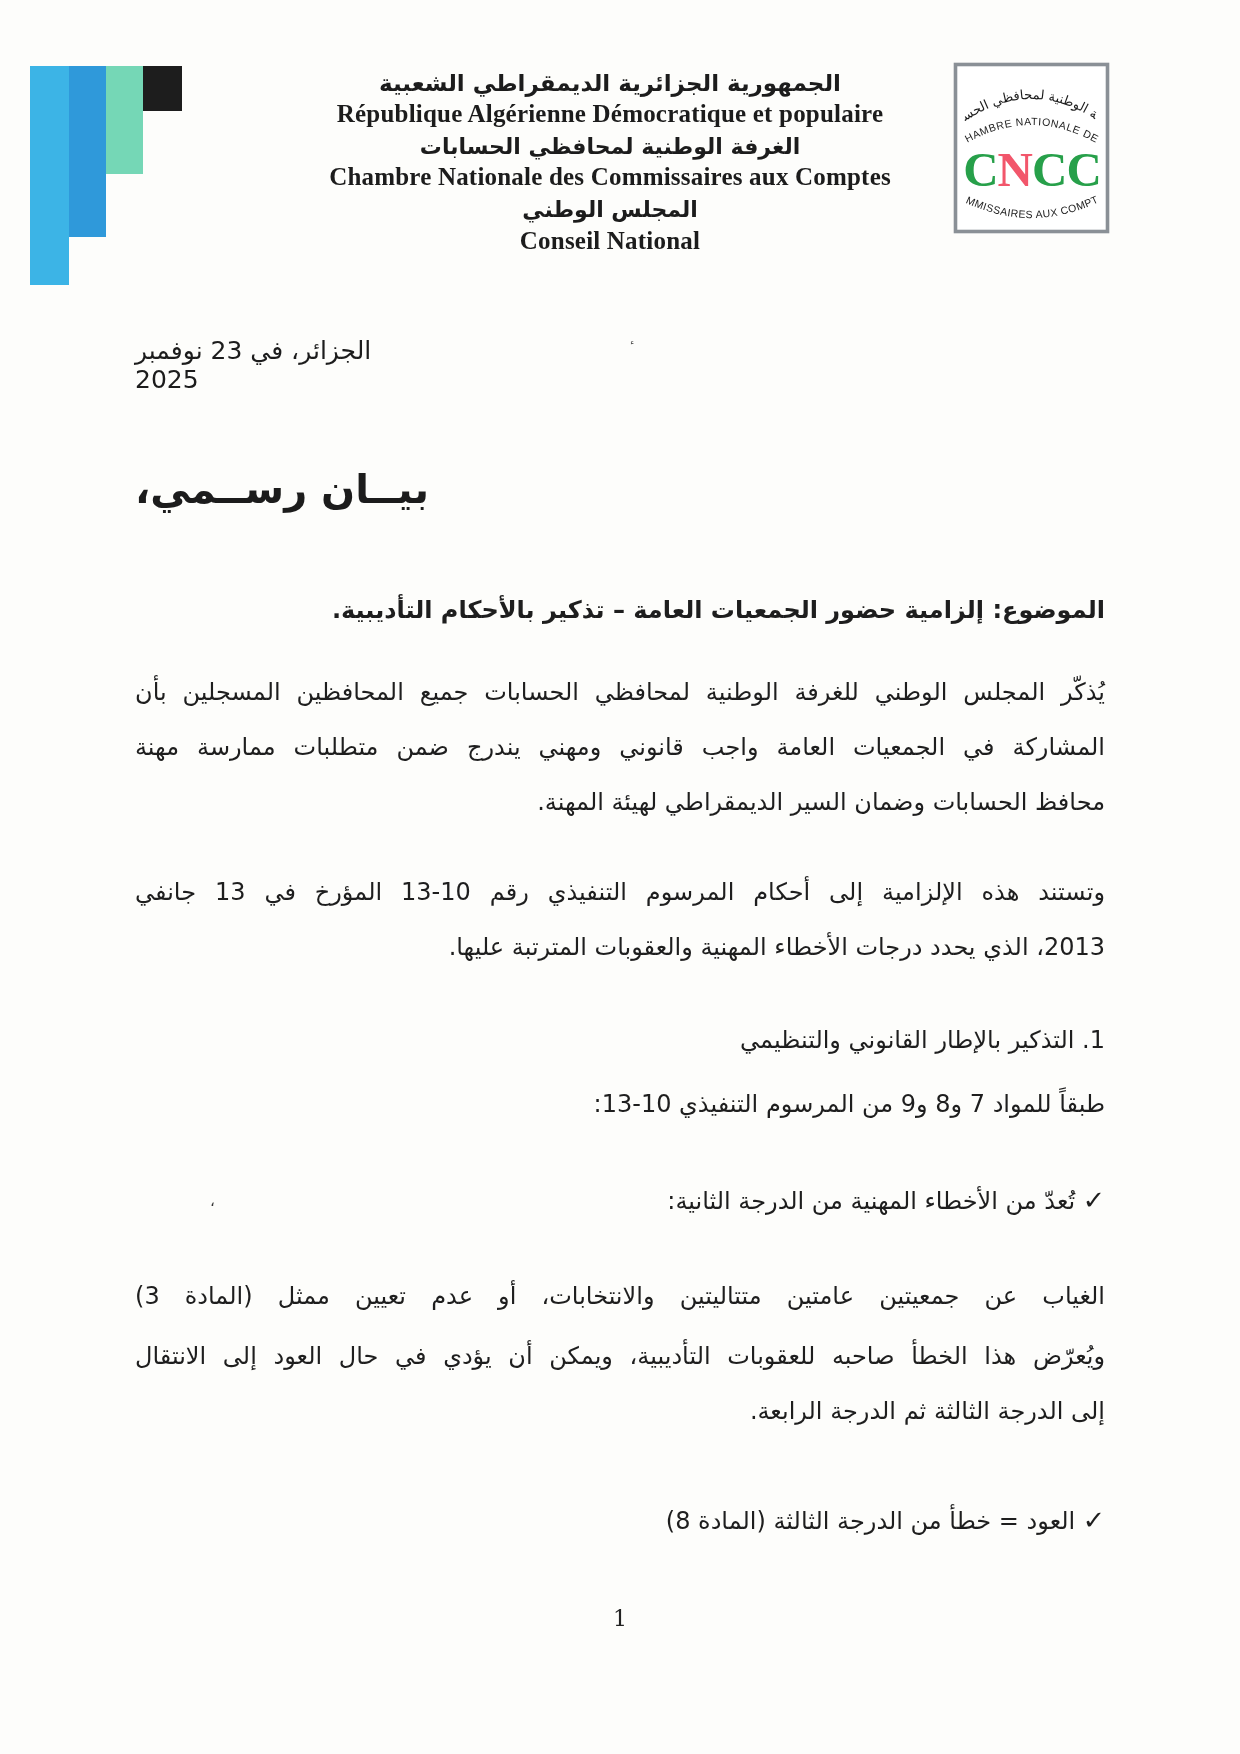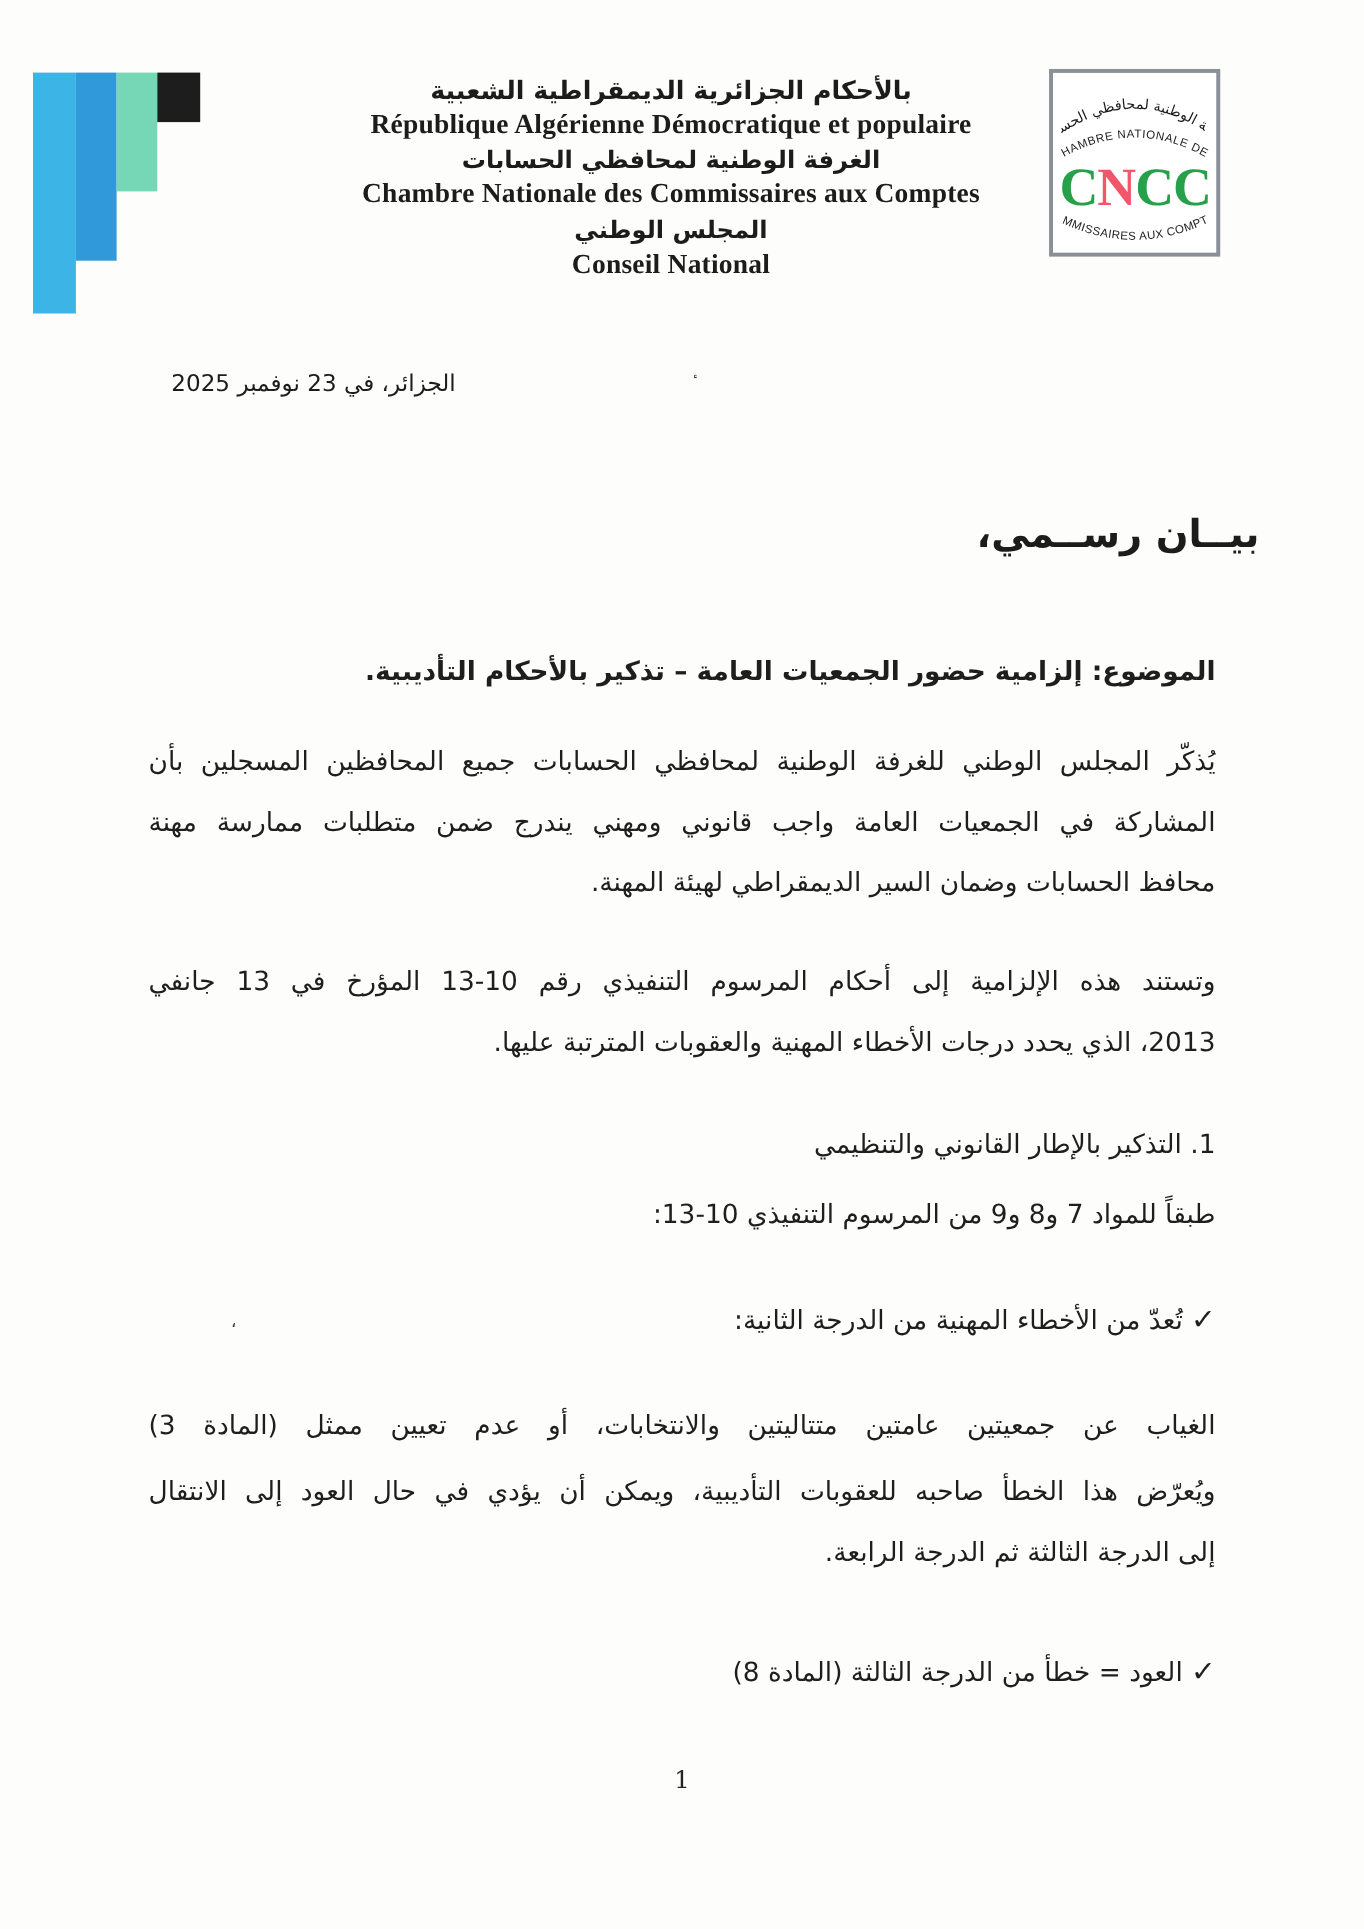--- a/index.html
+++ b/index.html
@@ -49,7 +49,7 @@
   </div>
 
   <div class="hdr">
-    <div class="ar">بالأحكام الجزائرية الديمقراطية الشعبية</div>
+    <div class="ar">الجمهورية الجزائرية الديمقراطي الشعبية</div>
     <div class="fr">République Algérienne Démocratique et populaire</div>
     <div class="ar" style="font-size:22px;">الغرفة الوطنية لمحافظي الحسابات</div>
     <div class="fr">Chambre Nationale des Commissaires aux Comptes</div>

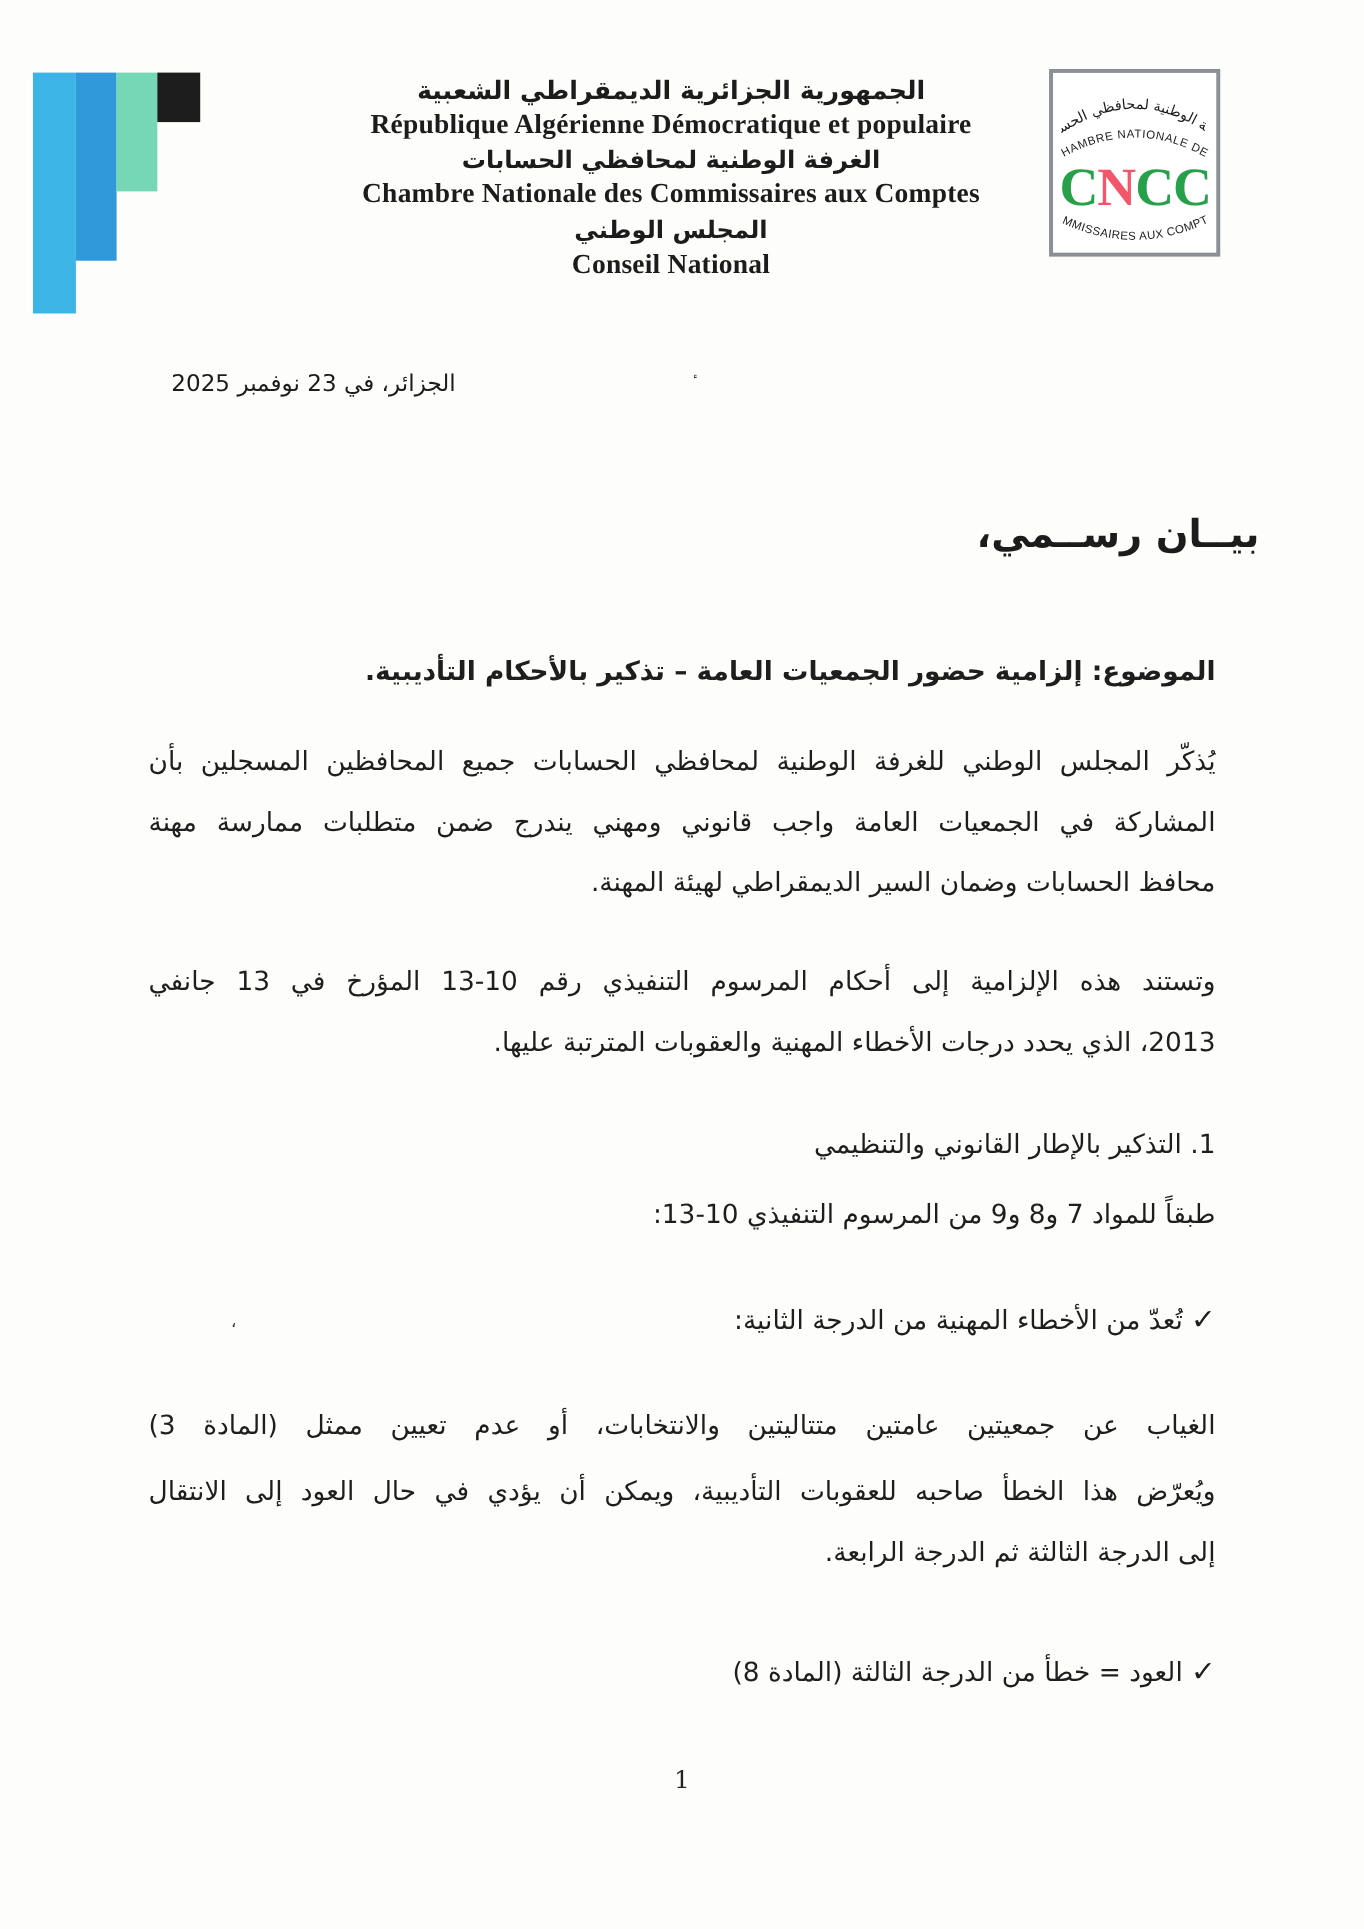--- a/index.html
+++ b/index.html
@@ -27,7 +27,7 @@
   .r{text-align:right;}
   .just{text-align:justify;text-align-last:justify;}
   .bold{font-weight:bold;}
-  .date-line{position:absolute;left:135px;top:336px;width:300px;direction:rtl;text-align:center;font-size:21px;}
+  .date-line{position:absolute;left:135px;top:336px;width:300px;direction:rtl;text-align:left;font-size:25px;}
   .doc-title{position:absolute;left:135px;top:466px;width:1010px;text-align:right;direction:rtl;
              font-size:35px;font-weight:bold;letter-spacing:.5px;}
   .check{font-weight:bold;font-size:26px;margin-left:8px;display:inline-block;transform:scaleX(1.05);}

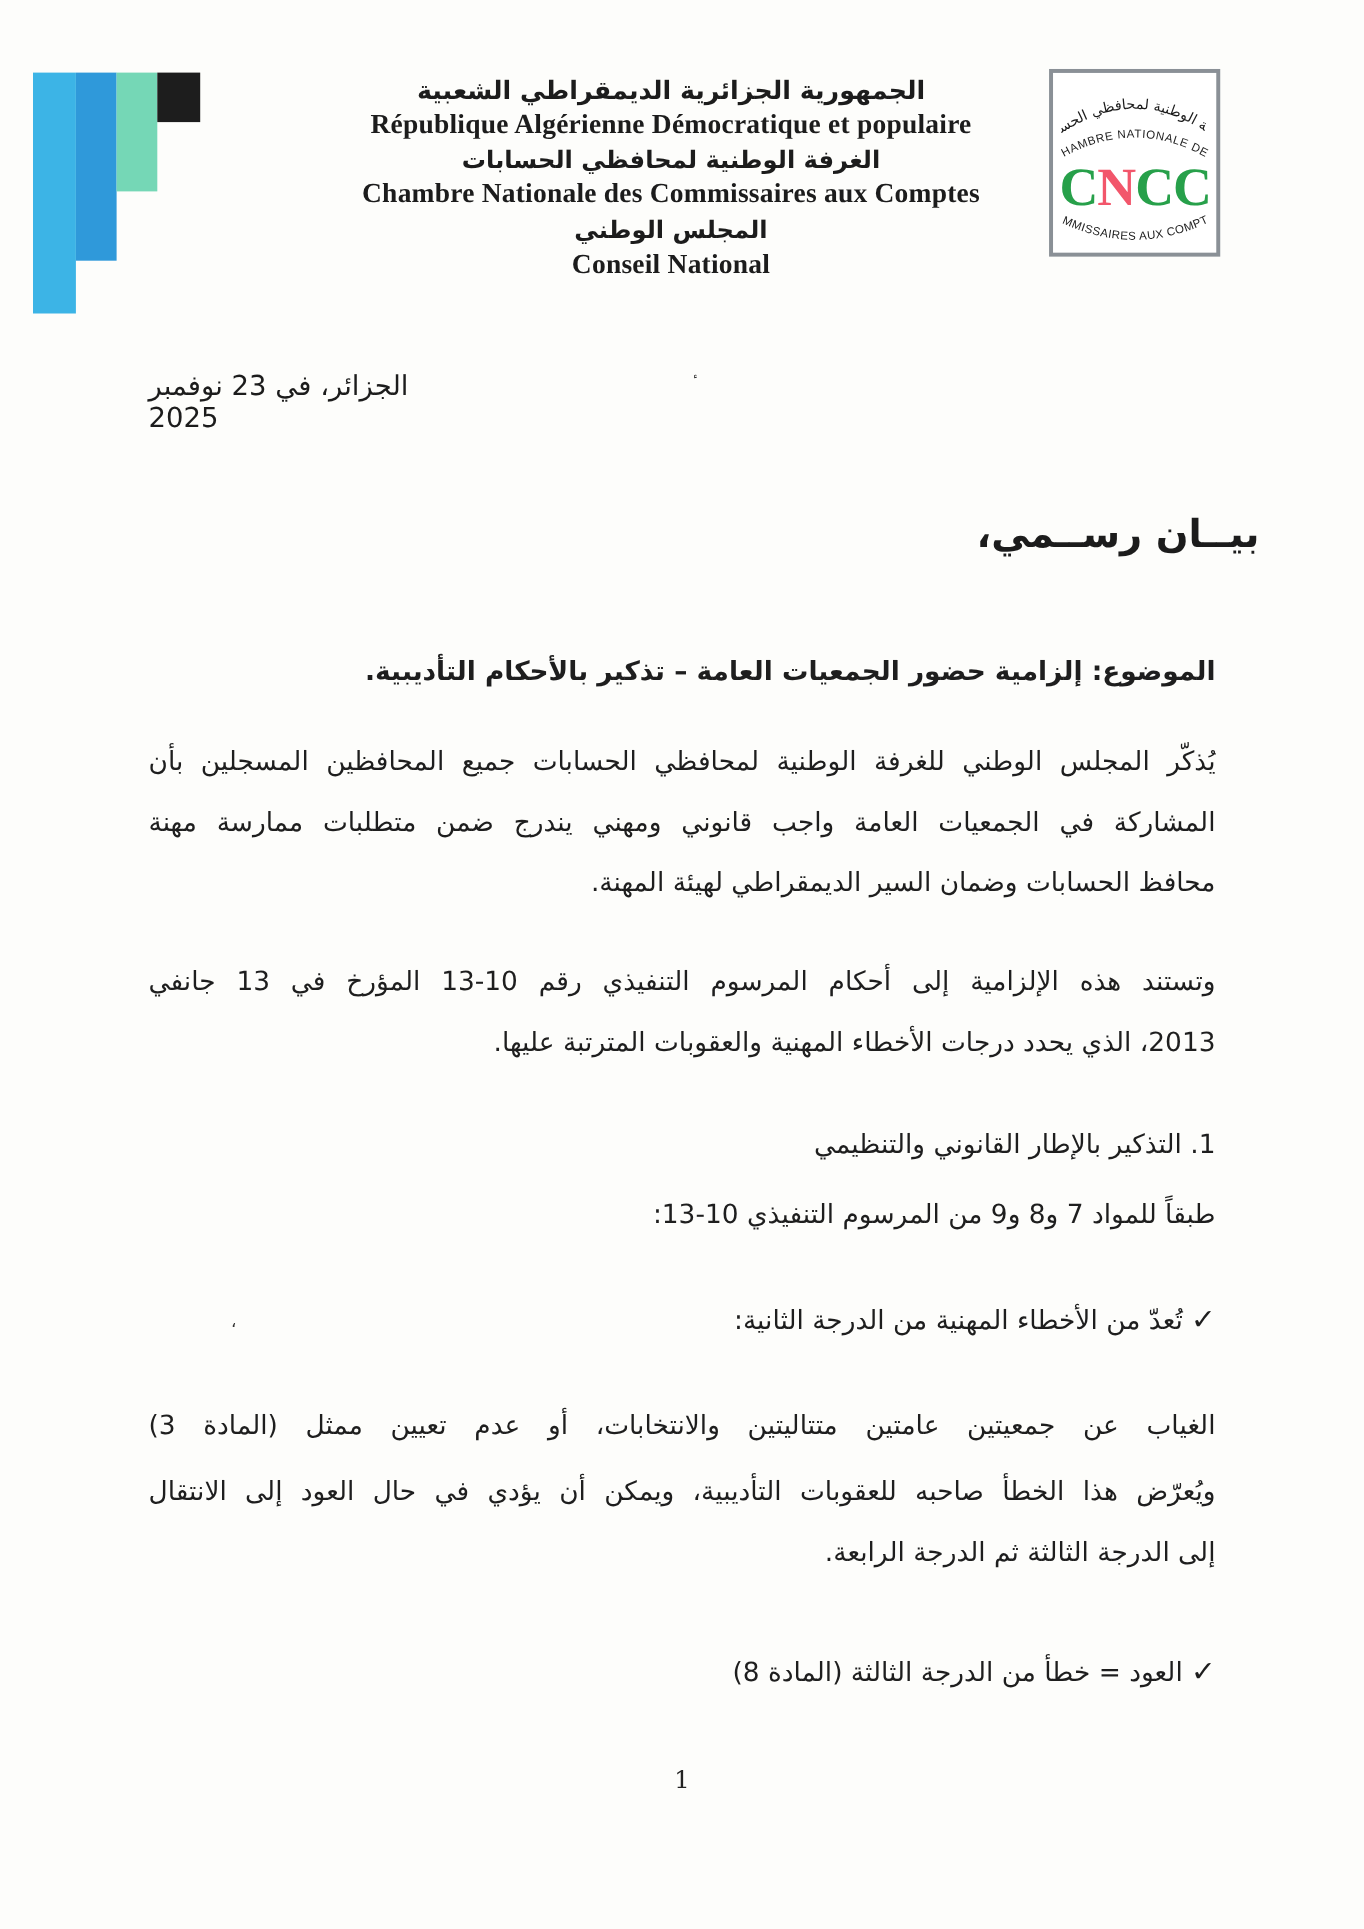--- a/index.html
+++ b/index.html
@@ -28,8 +28,8 @@
   .just{text-align:justify;text-align-last:justify;}
   .bold{font-weight:bold;}
   .date-line{position:absolute;left:135px;top:336px;width:300px;direction:rtl;text-align:left;font-size:25px;}
-  .doc-title{position:absolute;left:135px;top:466px;width:1010px;text-align:right;direction:rtl;
-             font-size:35px;font-weight:bold;letter-spacing:.5px;}
+  .doc-title{position:absolute;left:135px;top:466px;width:1010px;text-align:left;direction:rtl;
+             font-size:40px;font-weight:bold;letter-spacing:.5px;}
   .check{font-weight:bold;font-size:26px;margin-left:8px;display:inline-block;transform:scaleX(1.05);}
   .pagenum{position:absolute;left:135px;top:1606px;width:970px;text-align:center;
            font-size:22px;font-family:"DejaVu Serif","Liberation Serif",serif;color:#222;}

